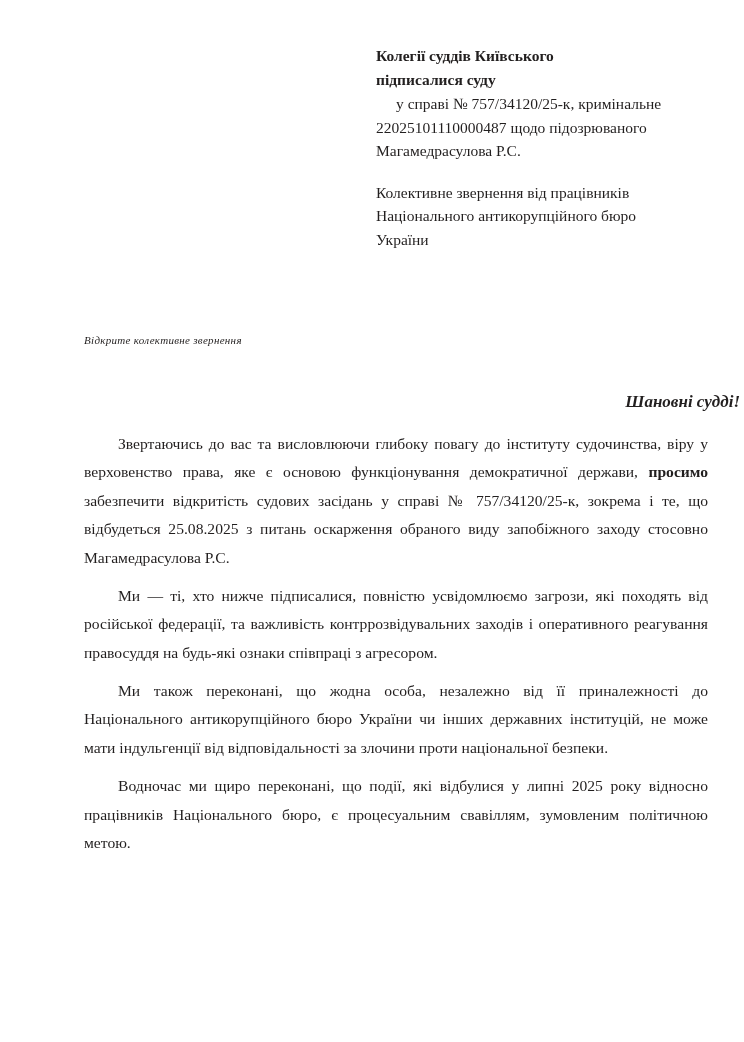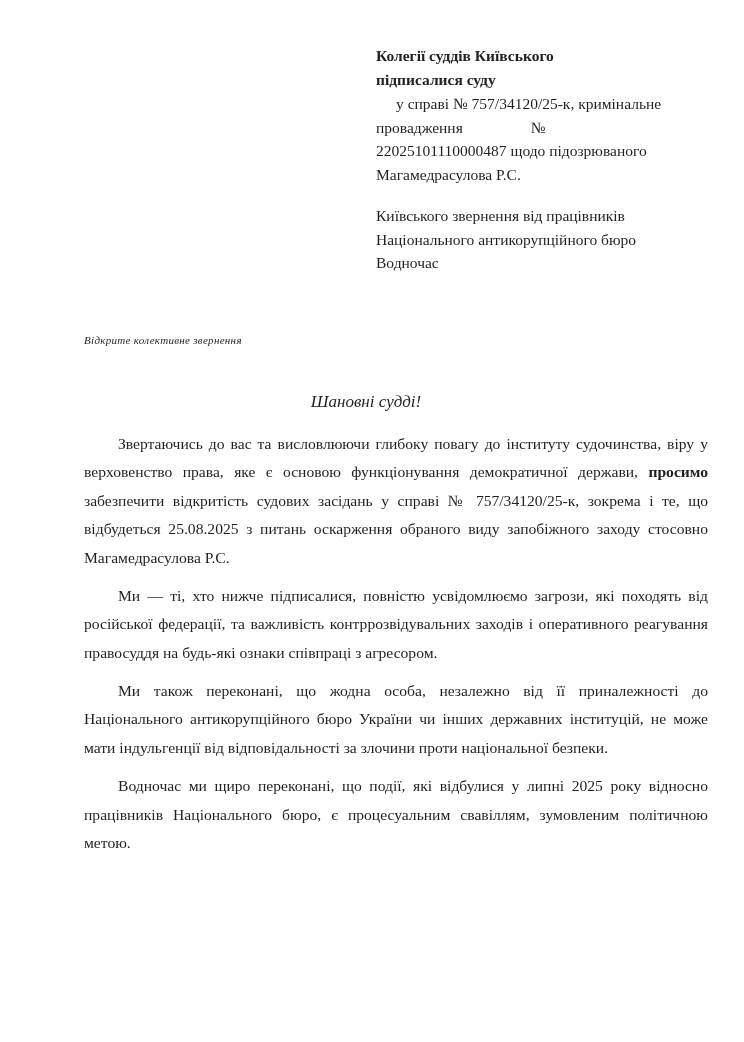--- a/index.html
+++ b/index.html
@@ -95,7 +95,6 @@
     <p class="bold">Колегії суддів Київського</p>
     <p class="bold">підписалися суду</p>
     <p class="case-line">у справі № 757/34120/25-к, кримінальне</p>
-    <p><span>провадження</span><span class="nested-num">№</span></p>
     <p>22025101110000487 щодо підозрюваного</p>
     <p>Магамедрасулова Р.С.</p>
     <div class="spacer"></div>

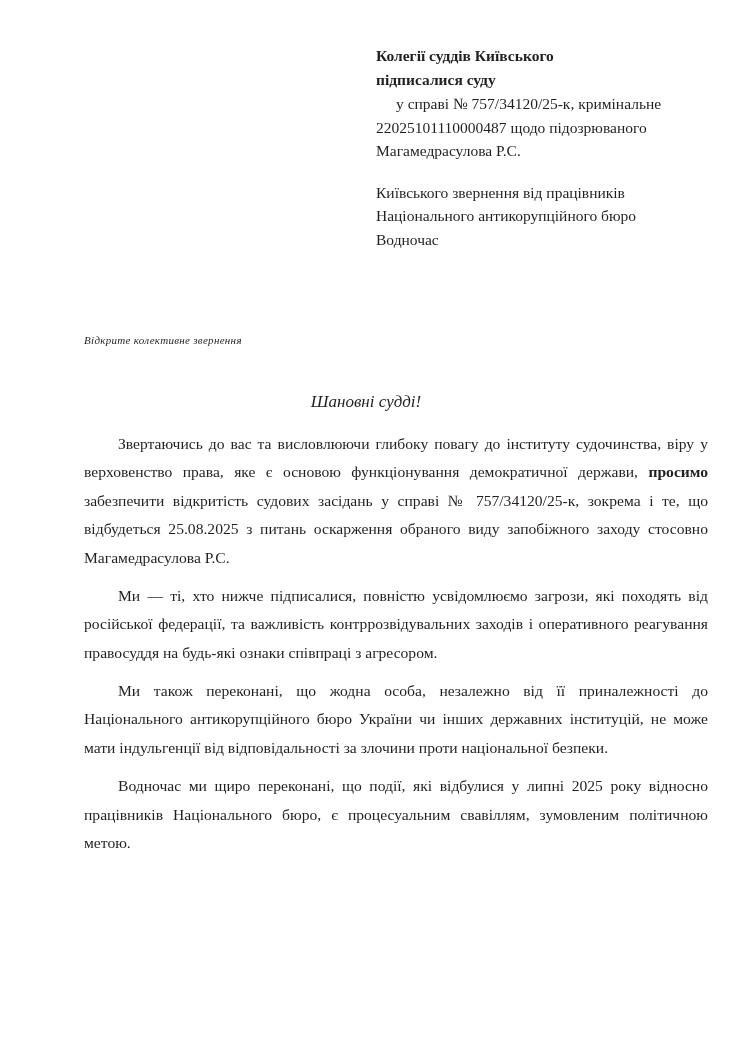--- a/index.html
+++ b/index.html
@@ -98,7 +98,7 @@
     <p>22025101110000487 щодо підозрюваного</p>
     <p>Магамедрасулова Р.С.</p>
     <div class="spacer"></div>
-    <p>Київського звернення від працівників</p>
+    <p>Колективне звернення від працівників</p>
     <p>Національного антикорупційного бюро</p>
     <p>Водночас</p>
   </div>

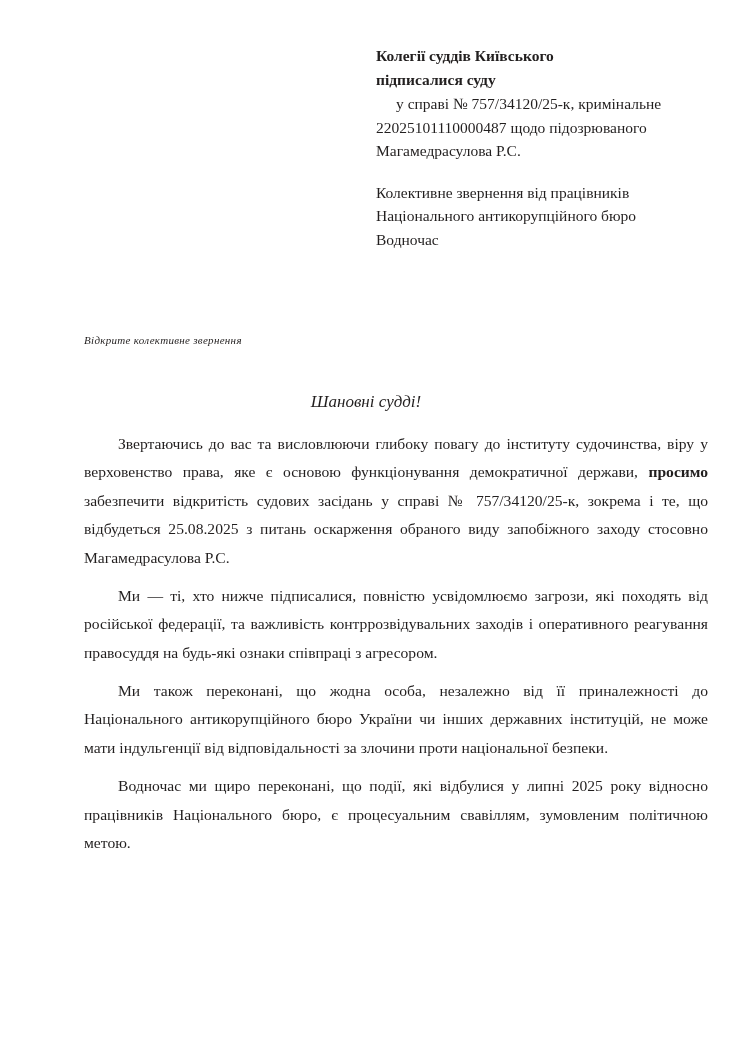--- a/index.html
+++ b/index.html
@@ -100,7 +100,7 @@
     <div class="spacer"></div>
     <p>Колективне звернення від працівників</p>
     <p>Національного антикорупційного бюро</p>
-    <p>Водночас</p>
+    <p>України</p>
   </div>
 
   <div class="open-appeal">Відкрите колективне звернення</div>

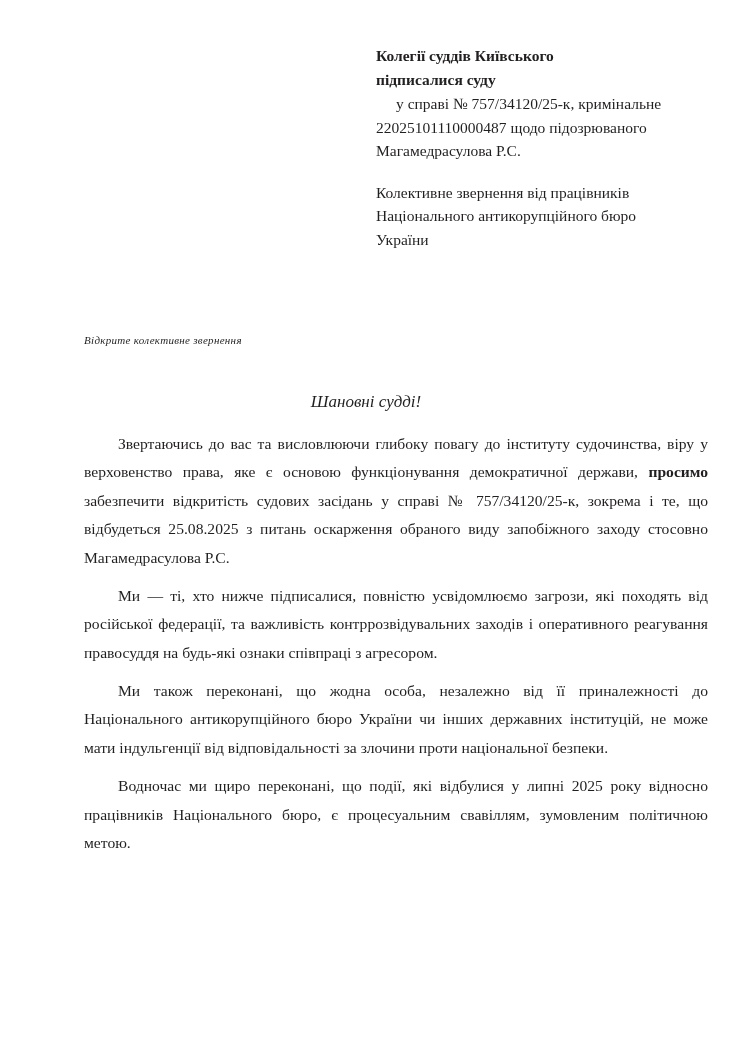--- a/index.html
+++ b/index.html
@@ -60,12 +60,12 @@
   .salutation {
     position: absolute;
     left: 0;
-    right: 12px;
+    right: 4px;
     top: 392px;
-    text-align: center;
+    text-align: right;
     font-size: 17px;
     font-style: italic;
-    font-weight: normal;
+    font-weight: bold;
   }
   
   .body {

